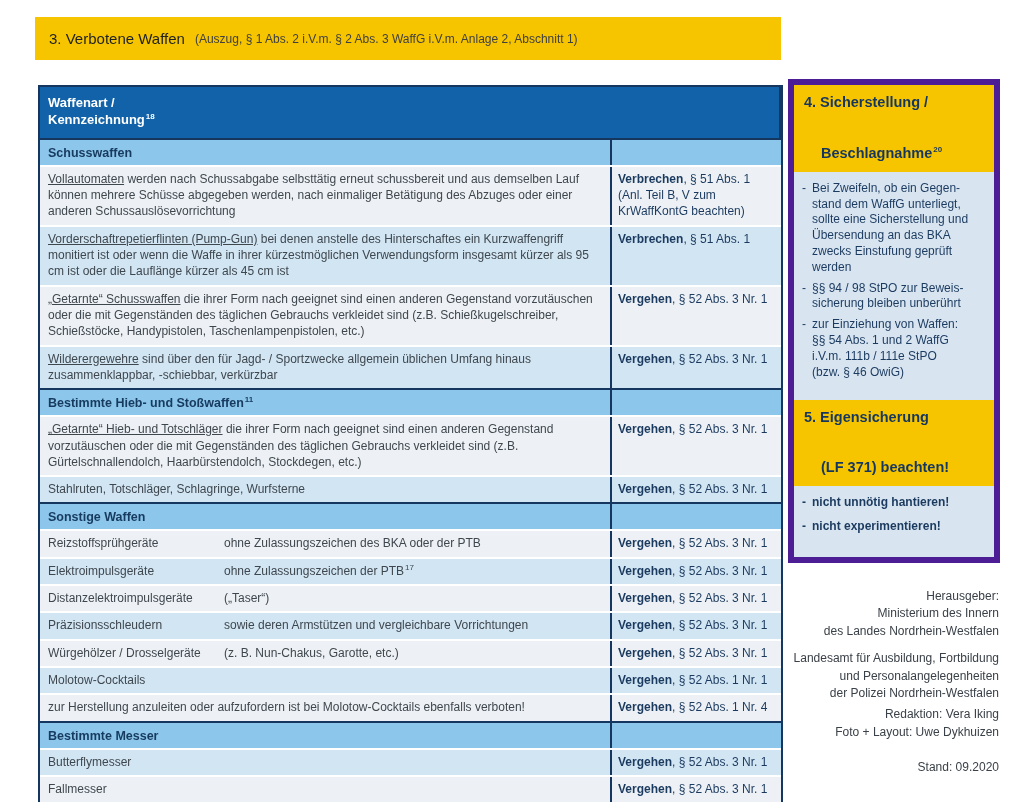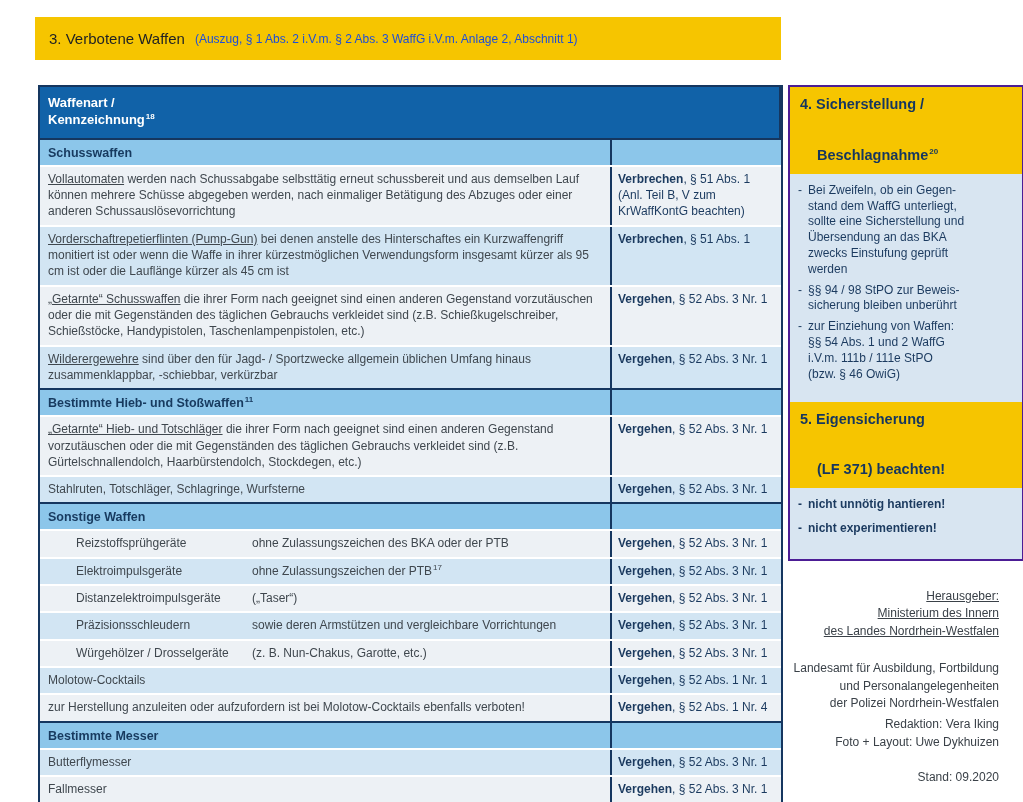--- a/index.html
+++ b/index.html
@@ -16,7 +16,7 @@
     background:#F6C500;display:flex;align-items:center;padding-left:14px;box-sizing:border-box;
   }
   .banner .t{font-size:15px;font-weight:normal;color:#1E2124;}
-  .banner .s{font-size:12px;color:#1d4ed8;margin-left:10px;}
+  .banner .s{font-size:12px;color:#404040;margin-left:10px;}
 
   
   .wtable{

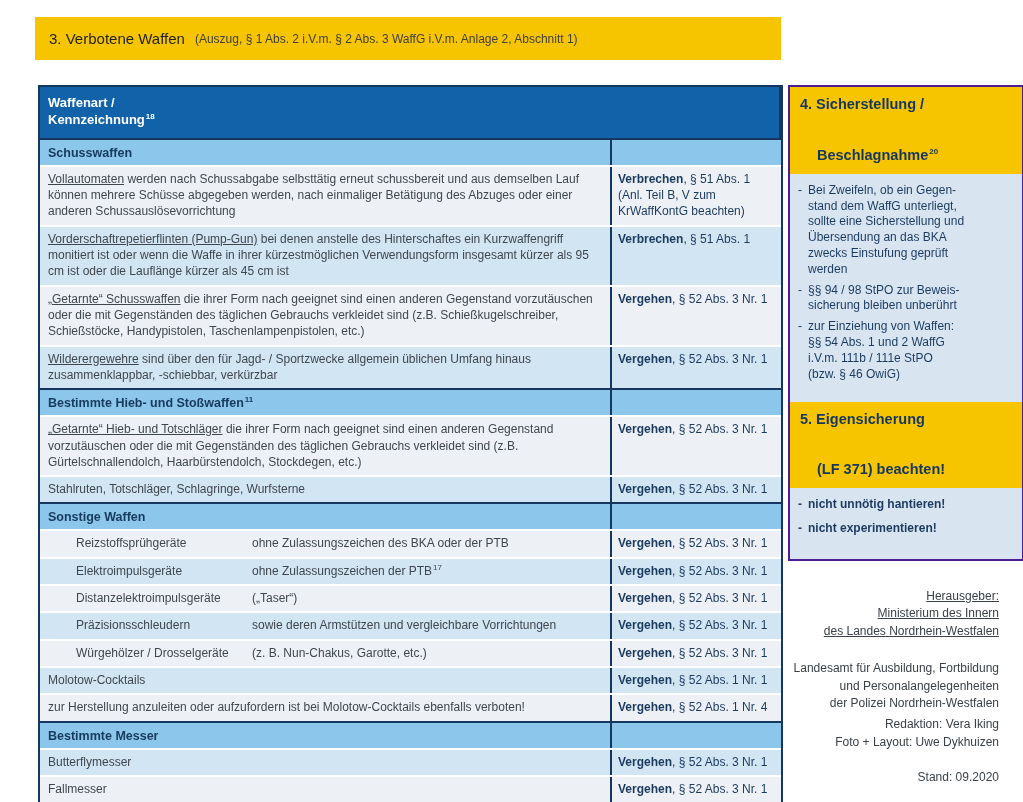--- a/index.html
+++ b/index.html
@@ -49,8 +49,8 @@
 
   
   .panelbox{
-    position:absolute;left:788px;top:85px;width:236px;
-    border:2px solid #4c1d95;box-sizing:border-box;
+    position:absolute;left:788px;top:79px;width:212px;
+    border:6px solid #4c1d95;box-sizing:border-box;
   }
   .p-head{background:#F6C500;color:#15365F;font-weight:bold;font-size:14.5px;
     line-height:1.3;padding:8px 8px 9px 10px;}

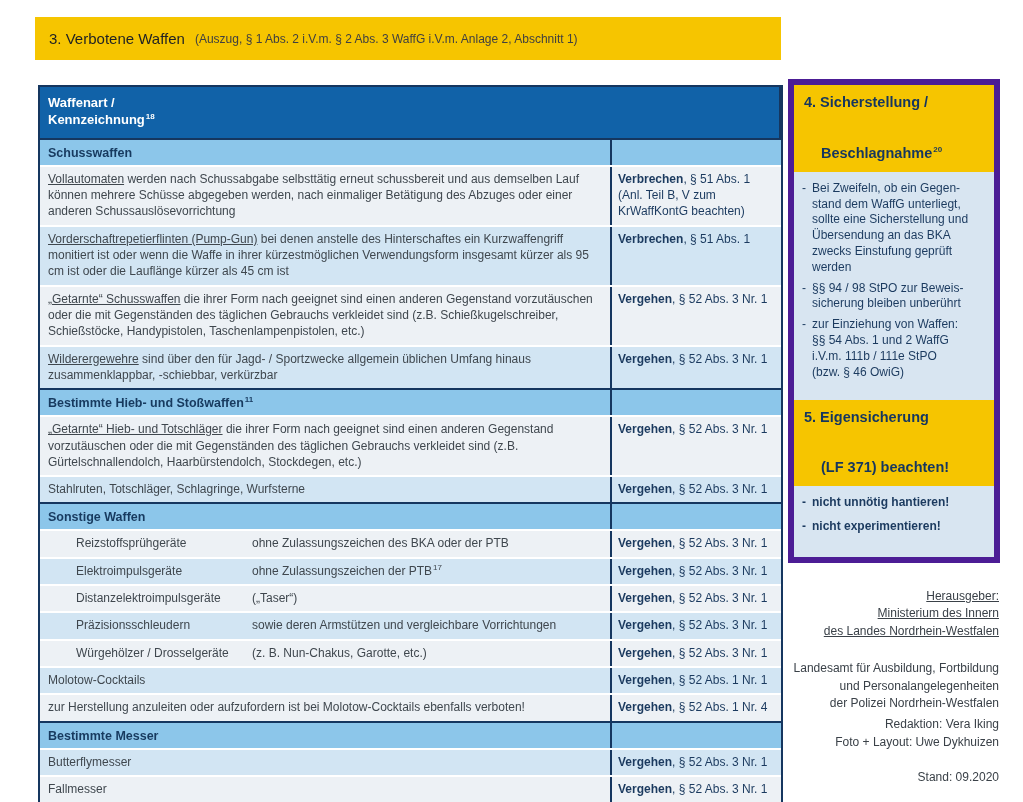--- a/index.html
+++ b/index.html
@@ -44,7 +44,7 @@
   .sanction b{font-weight:bold;text-align:right;}
 
   .pair{display:flex;}
-  .pair .term{width:176px;flex-shrink:0;margin-left:28px;}
+  .pair .term{width:176px;flex-shrink:0;}
   .pair .desc{flex:1;white-space:pre-line;}
 
   

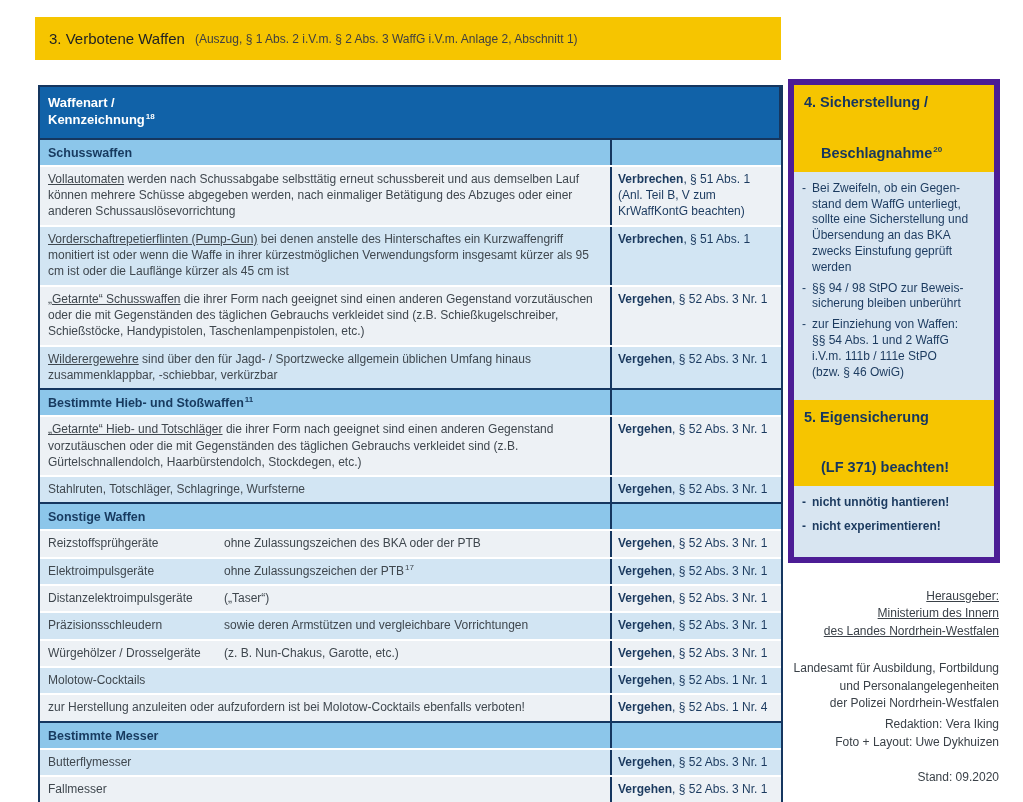--- a/index.html
+++ b/index.html
@@ -70,7 +70,7 @@
     font-size:12px;color:#3A4148;line-height:1.45;
   }
   .publisher .blk{white-space:pre-line;}
-  .publisher .g1{margin-bottom:20px;text-decoration:underline;}
+  .publisher .g1{margin-bottom:10px;}
   .publisher .g2{margin-bottom:4px;}
   .publisher .g3{margin-bottom:18px;}
 </style>

